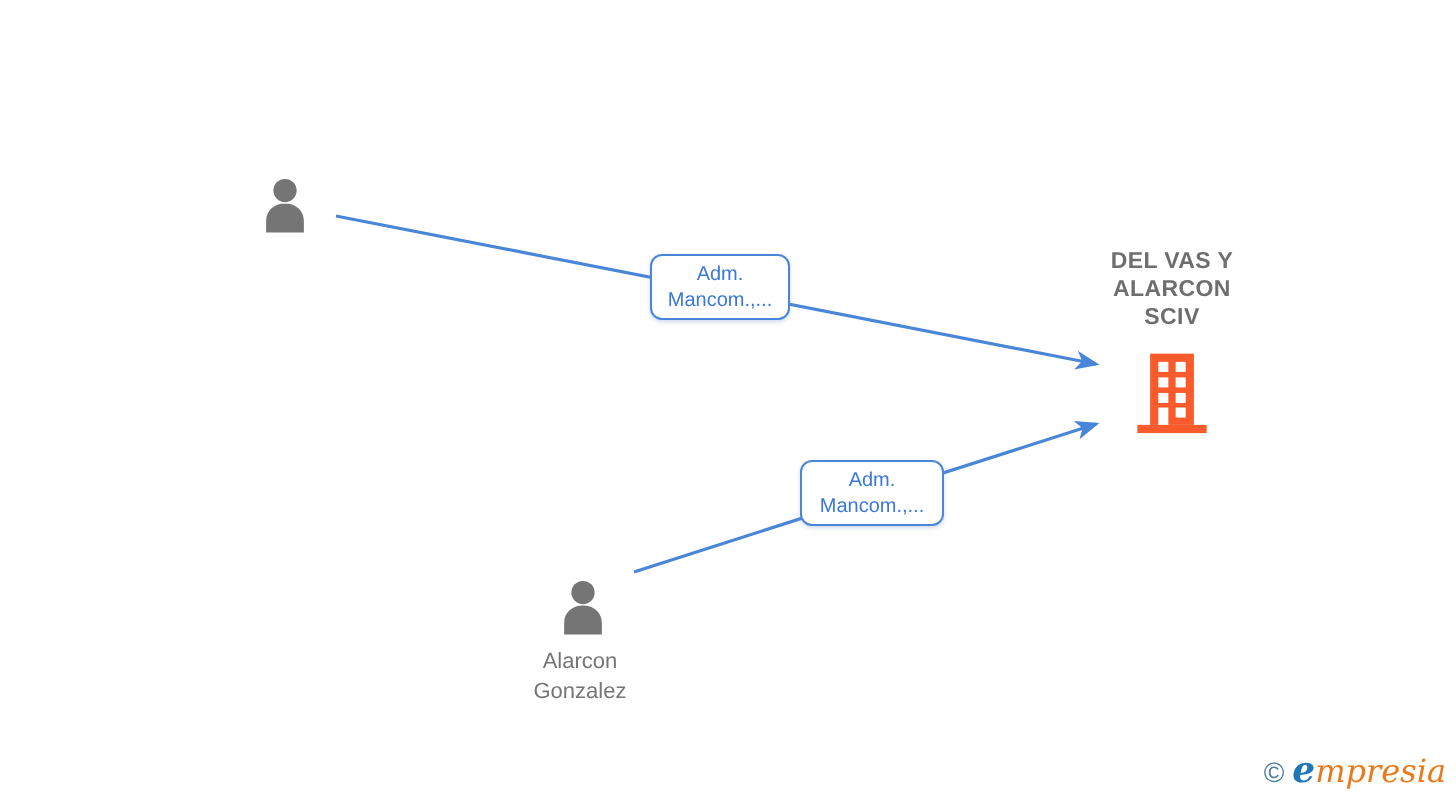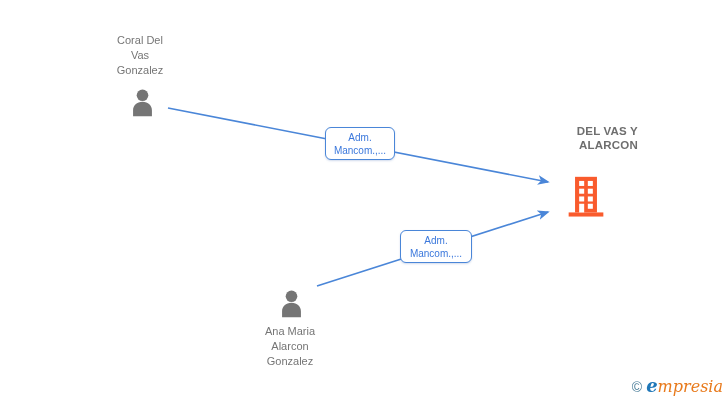--- a/index.html
+++ b/index.html
@@ -64,11 +64,6 @@
     <line class="edge" x1="317" y1="286" x2="548" y2="212" marker-end="url(#arrow)"></line>
   </svg>
 
-  <div class="person-name" style="left:90px;top:33px;">
-    <div>Coral Del</div>
-    <div>Vas</div>
-    <div>Gonzalez</div>
-  </div>
   <div class="icon" style="left:127px;top:87px;">
     <svg width="31" height="31" viewBox="0 0 24 24">
       <circle class="person-glyph" cx="12" cy="6.4" r="4.5"></circle>

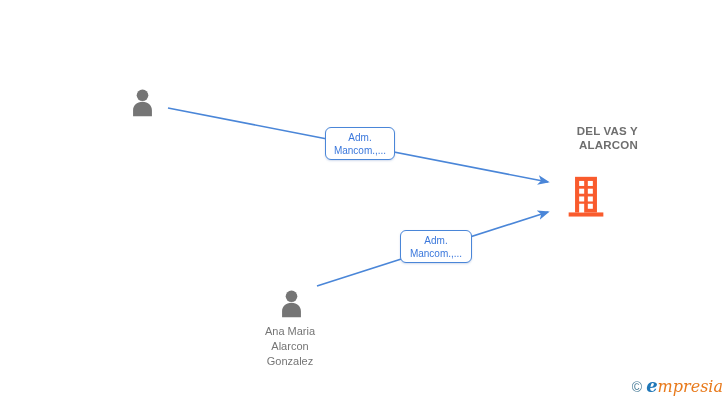--- a/index.html
+++ b/index.html
@@ -24,7 +24,7 @@
     font-size:11px;line-height:15px;color:var(--name-text);
   }
   .company-name{
-    position:absolute;width:104px;text-align:right;
+    position:absolute;width:104px;text-align:center;
     font-size:11.5px;line-height:14px;font-weight:bold;color:var(--company-text);
     letter-spacing:0.2px;
   }

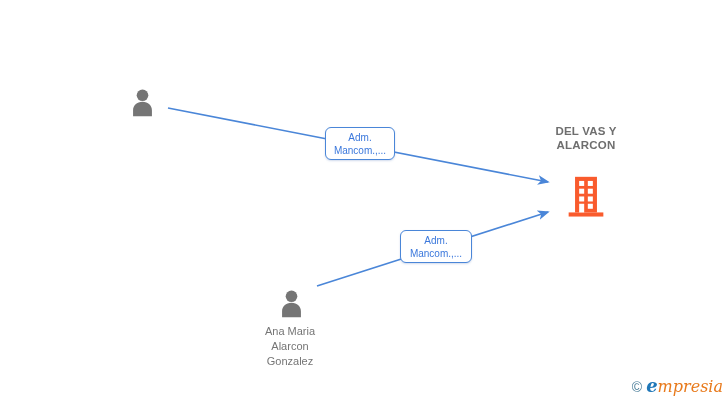--- a/index.html
+++ b/index.html
@@ -86,6 +86,7 @@
   <div class="company-name" style="left:534px;top:124px;">
     <div>DEL VAS Y</div>
     <div>ALARCON</div>
+    <div>SCIV</div>
   </div>
   <div class="icon" style="left:564px;top:175px;">
     <svg width="44" height="42" viewBox="0 0 48 46">

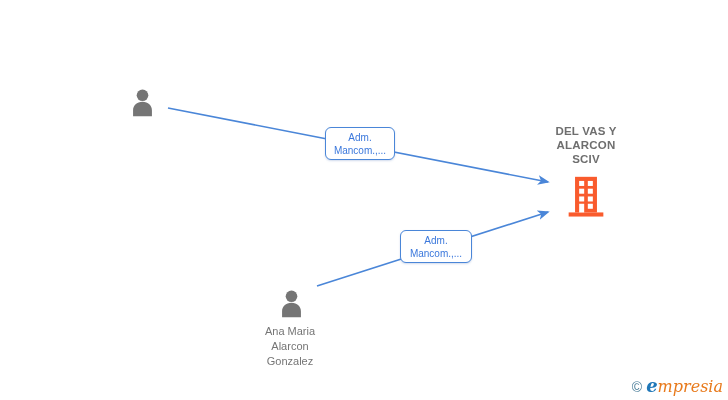--- a/index.html
+++ b/index.html
@@ -78,7 +78,6 @@
     </svg>
   </div>
   <div class="person-name" style="left:240px;top:324px;">
-    <div>Ana Maria</div>
     <div>Alarcon</div>
     <div>Gonzalez</div>
   </div>

